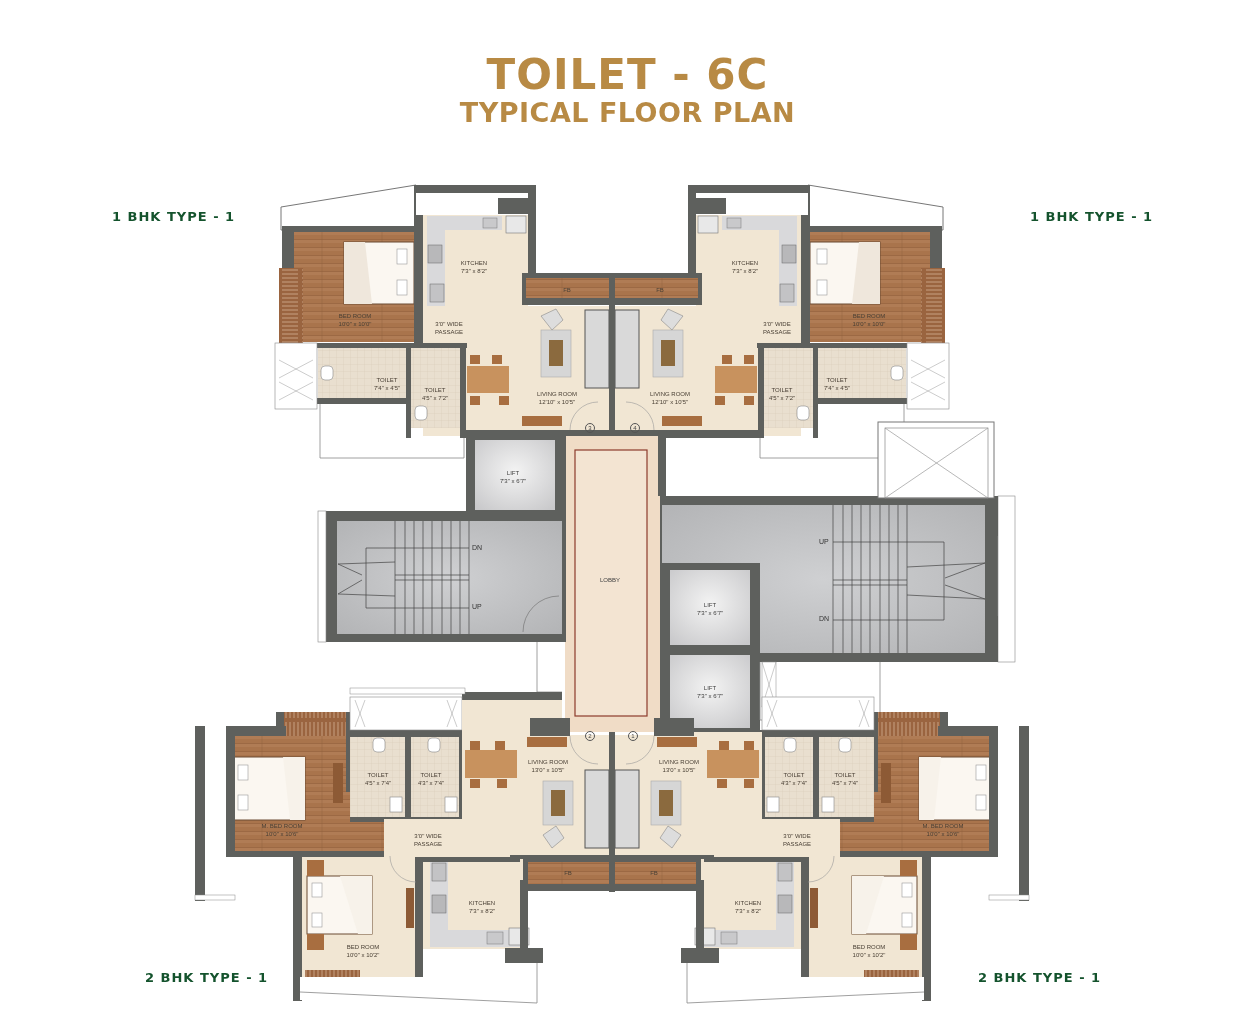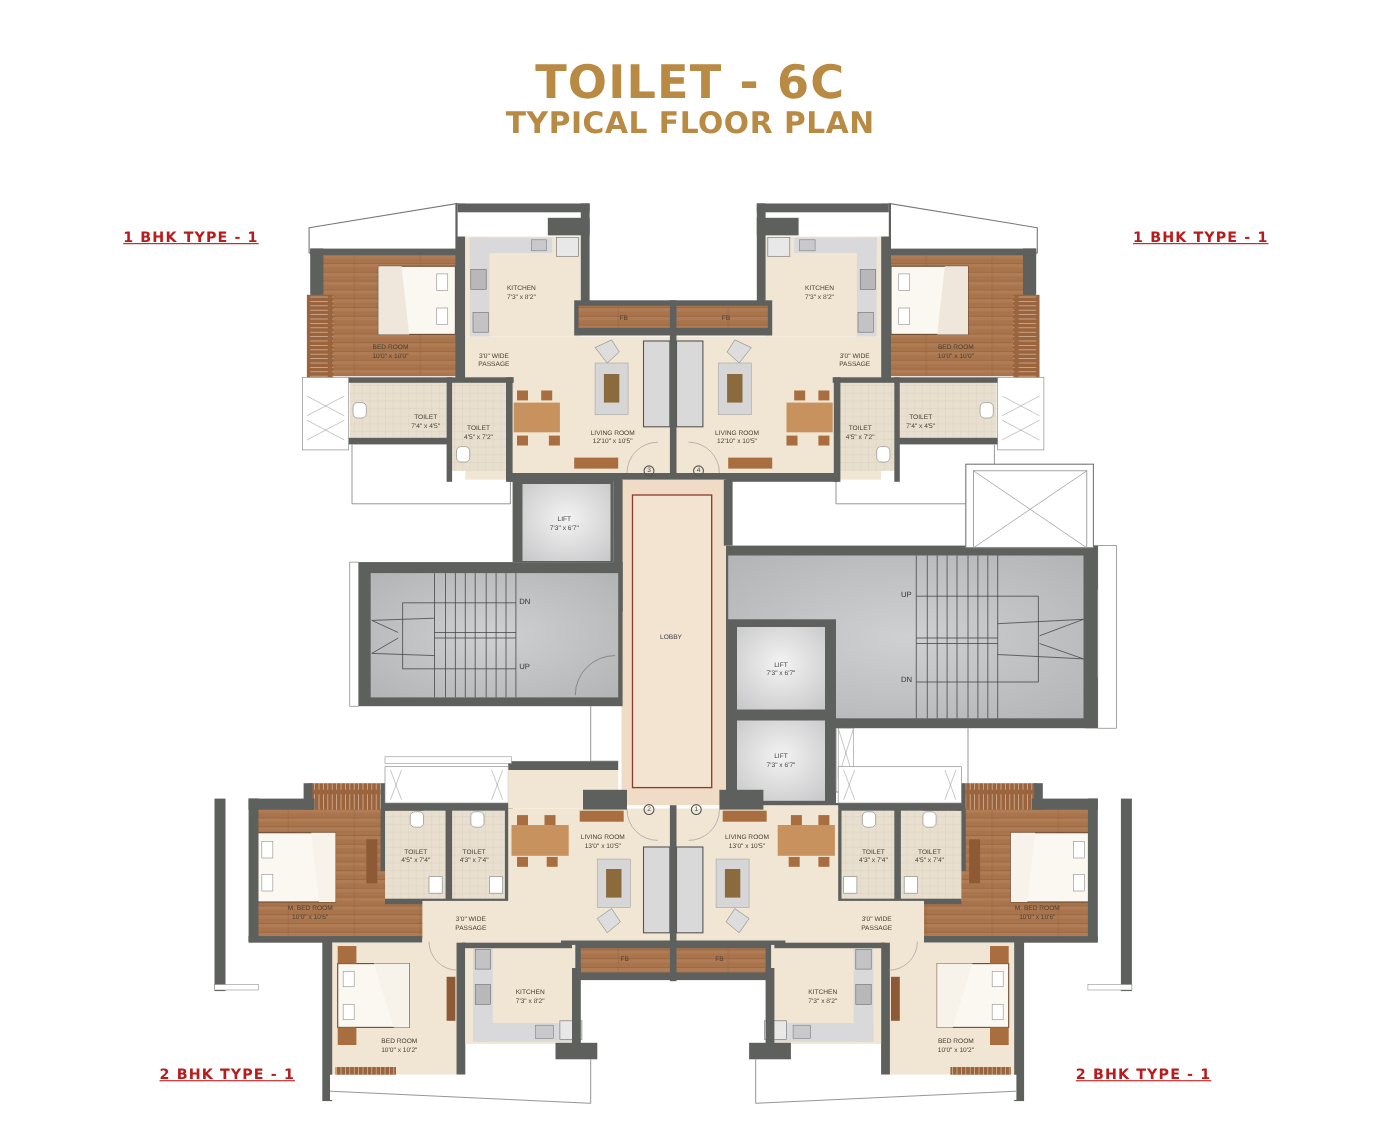--- a/index.html
+++ b/index.html
@@ -18,7 +18,7 @@
   }
   .unit-label {
     position: absolute; font-family: "DejaVu Sans", sans-serif; font-weight: bold;
-    font-size: 13px; color: #b91c1c; letter-spacing: 1px; white-space: nowrap; text-decoration: underline;
+    font-size: 13px; color: #14532d; letter-spacing: 1px; white-space: nowrap;
   }
 
   .plan { position: absolute; left: 0; top: 0; width: 1255px; height: 1026px; }

